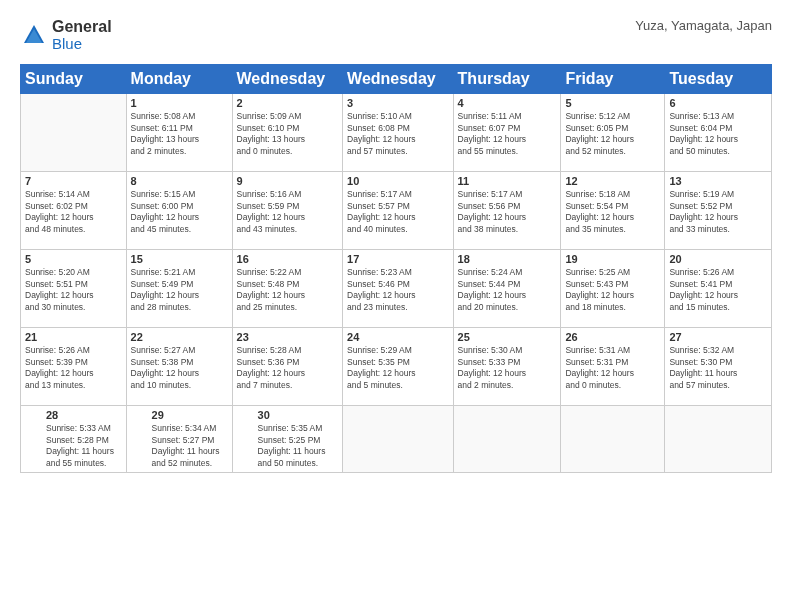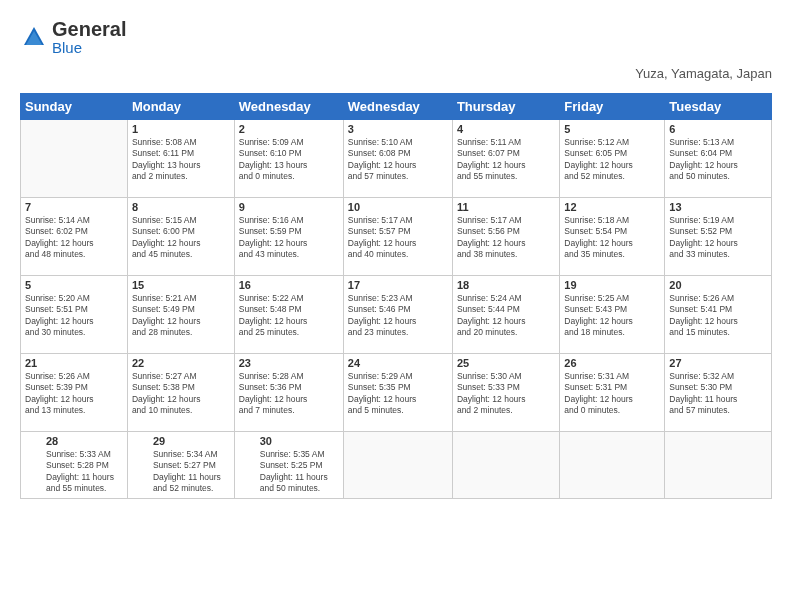--- a/index.html
+++ b/index.html
@@ -33,7 +33,7 @@
       line-height: 1.1;
     }
     .logo-general {
-      font-size: 20px;
+      font-size: 16px;
       font-weight: bold;
       color: #333;
     }

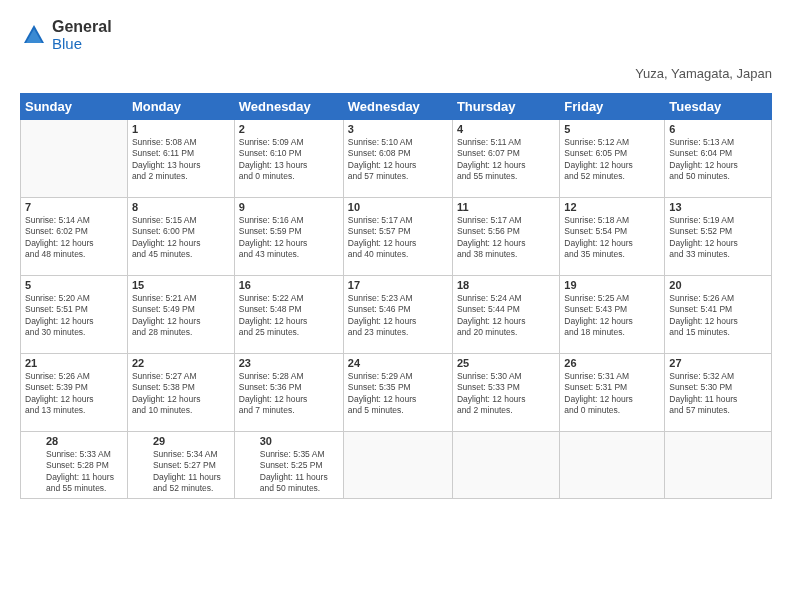--- a/index.html
+++ b/index.html
@@ -58,7 +58,6 @@
     .subtitle {
       font-size: 13px;
       color: #555;
-      margin-top: 48px;
     }
     .calendar {
       width: 100%;

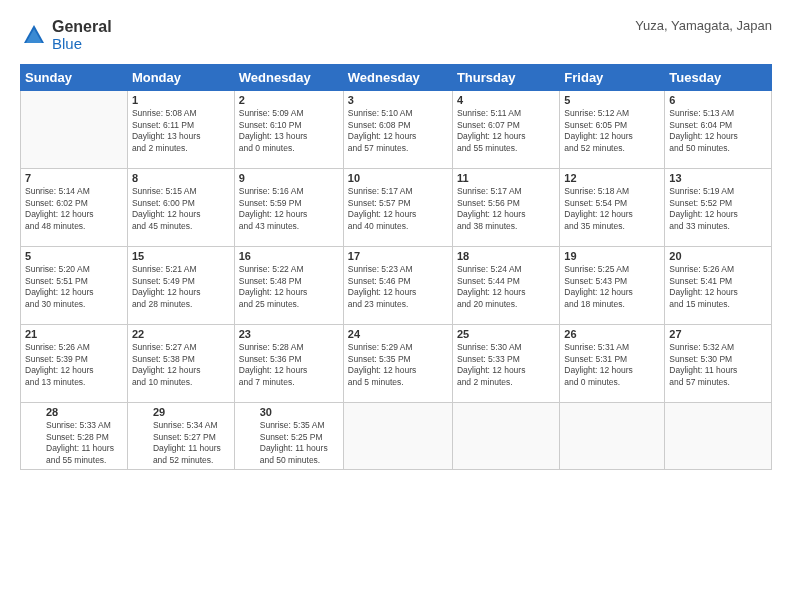--- a/index.html
+++ b/index.html
@@ -69,7 +69,7 @@
       color: #fff;
       padding: 5px 4px;
       text-align: left;
-      font-size: 13px;
+      font-size: 16px;
       border: 1px solid #2d6fc4;
     }
     .calendar tbody td {

